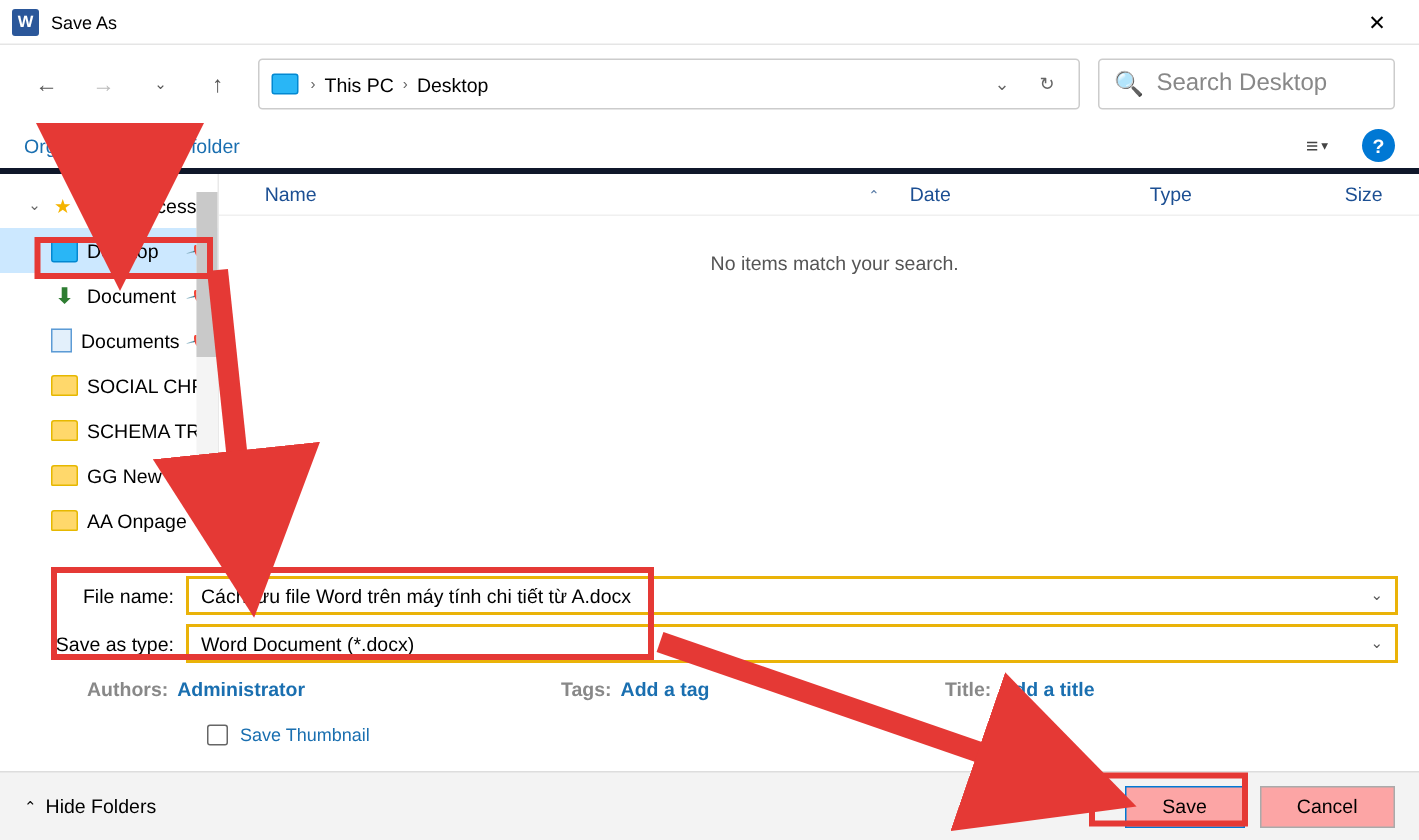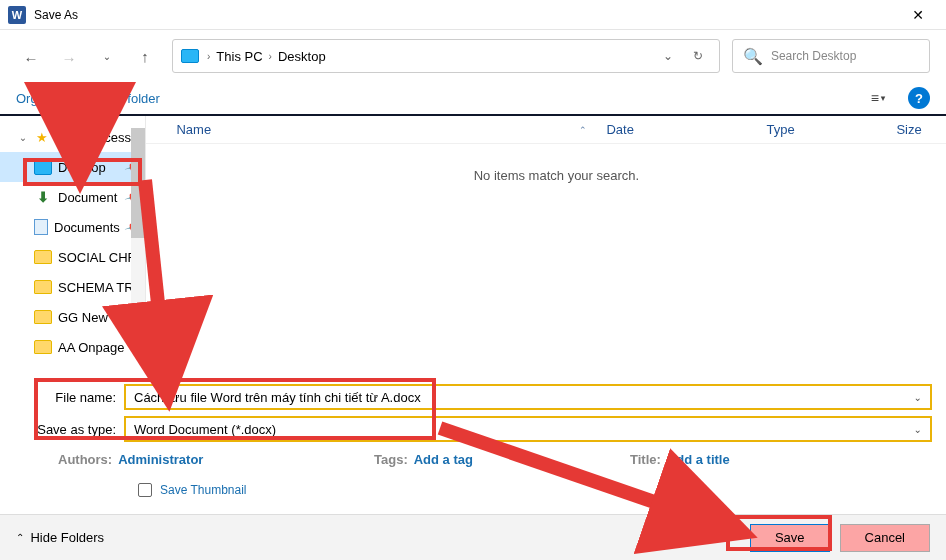--- a/index.html
+++ b/index.html
@@ -22,7 +22,7 @@
     .addr-actions { margin-left:auto; display:flex; gap:4px; }
     .addr-act { width:26px; height:26px; display:flex; align-items:center; justify-content:center; color:#666; font-size:12px; cursor:pointer; }
     .search-box { width:198px; height:34px; border:1px solid #ccc; border-radius:3px; display:flex; align-items:center; padding:0 10px; gap:8px; color:#888; }
-    .search-box input { border:none; outline:none; font-size:12px; width:100%; color:#a21caf; }
+    .search-box input { border:none; outline:none; font-size:16px; width:100%; color:#a21caf; }
     .search-box input::placeholder { color:#888; }
 
     

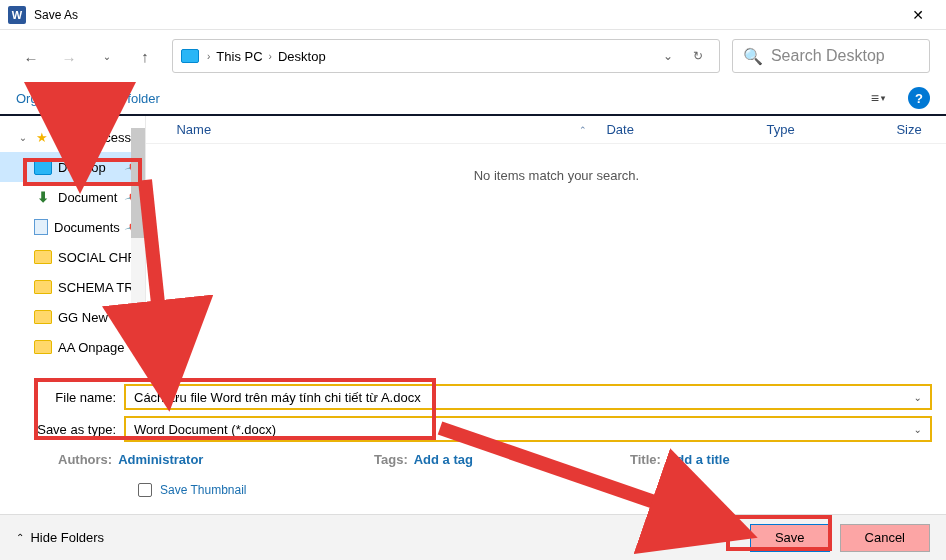--- a/index.html
+++ b/index.html
@@ -26,7 +26,7 @@
     .search-box input::placeholder { color:#888; }
 
     
-    .toolrow { height:34px; display:flex; align-items:center; padding:0 16px; gap:16px; border-bottom:2px solid #0f172a; }
+    .toolrow { height:34px; display:flex; align-items:center; padding:0 16px; gap:16px; border-bottom:4px solid #0f172a; }
     .tool-link { color:#1a6fb0; font-size:13px; cursor:pointer; display:flex; align-items:center; gap:4px; }
     .tool-spacer { flex:1; }
     .view-btn { width:28px; height:28px; display:flex; align-items:center; justify-content:center; color:#444; cursor:pointer; font-size:14px; }

